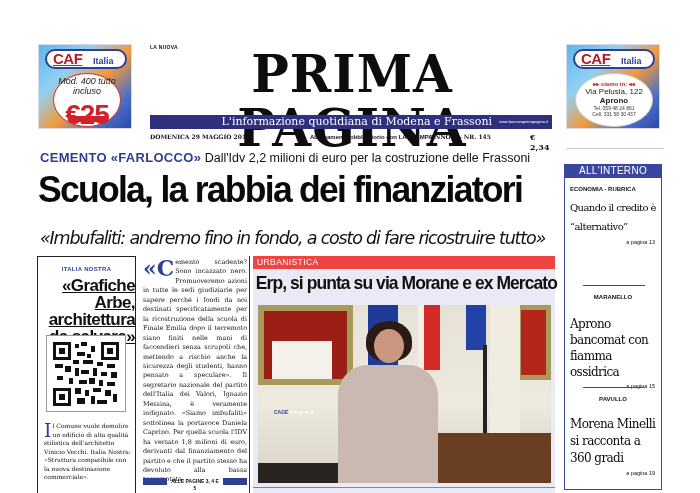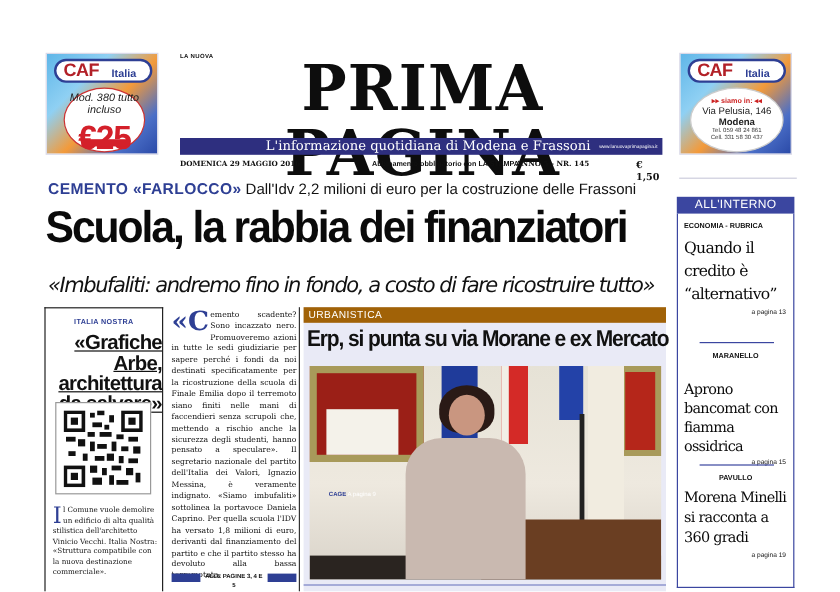--- a/index.html
+++ b/index.html
@@ -13,7 +13,7 @@
   .caf-logo { position: absolute; left: 6px; top: 4px; width: 82px; height: 20px; border-radius: 10px;
               background: #ffffff; border: 2px solid #2e3f94; }
   .caf-logo .caf { position: absolute; left: 6px; top: 0px; font-family: "Liberation Sans", sans-serif;
-                   font-weight: bold; font-size: 15px; color: #b22027; letter-spacing: -0.5px; line-height: 16px; }
+                   font-weight: bold; font-size: 15px; color: #b22027; letter-spacing: -0.5px; line-height: 16px; text-decoration: underline; }
   .caf-logo .italia { position: absolute; left: 46px; top: 5px; font-size: 9px; font-weight: bold; color: #2e3f94; }
   .ad-circle { position: absolute; left: 14px; top: 28px; width: 68px; height: 54px; border-radius: 50%;
                background: #ffffff; border: 1px solid #c33; text-align: center; }

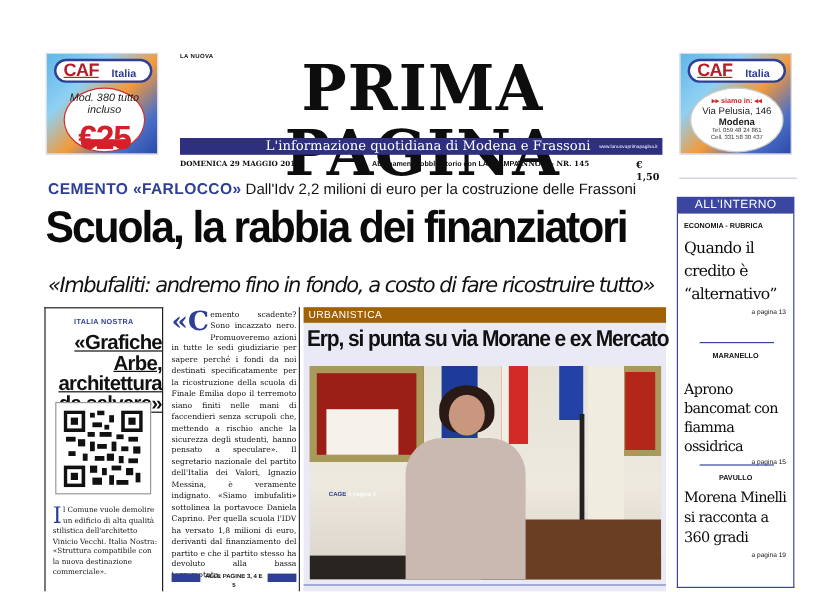--- a/index.html
+++ b/index.html
@@ -114,7 +114,7 @@
     <span class="italia">Italia</span>
   </div>
   <div class="ad-circle">
-    <div class="c730">Mod. 380 tutto incluso</div>
+    <div class="c730">Mod. 400 tutto incluso</div>
     <div class="price">€25</div>
     <div class="strip"></div>
   </div>

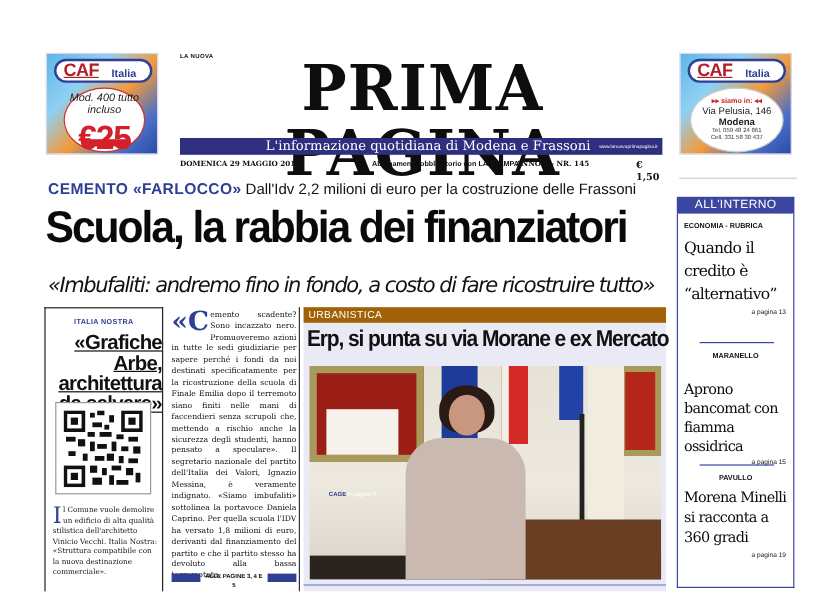--- a/index.html
+++ b/index.html
@@ -127,7 +127,7 @@
   </div>
   <div class="ad-circle">
     <div class="siamo">▸▸ siamo in: ◂◂</div>
-    <div class="via">Via Pelusia, 146</div>
+    <div class="via">Via Pelusia, 122</div>
     <div class="city">Modena</div>
     <div class="tel">Tel. 059 48 24 861</div>
     <div class="tel">Cell. 331 58 30 437</div>

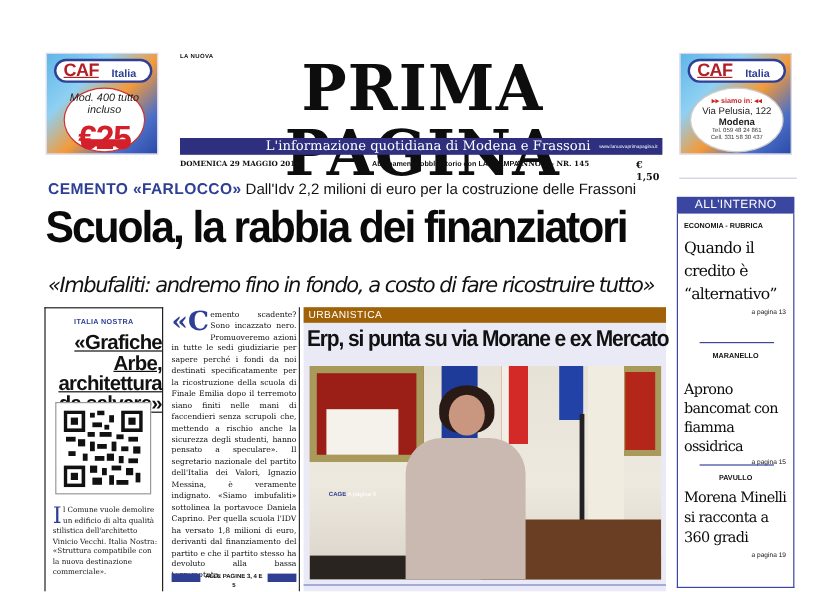--- a/index.html
+++ b/index.html
@@ -128,7 +128,7 @@
   <div class="ad-circle">
     <div class="siamo">▸▸ siamo in: ◂◂</div>
     <div class="via">Via Pelusia, 122</div>
-    <div class="city">Modena</div>
+    <div class="city">Aprono</div>
     <div class="tel">Tel. 059 48 24 861</div>
     <div class="tel">Cell. 331 58 30 437</div>
   </div>

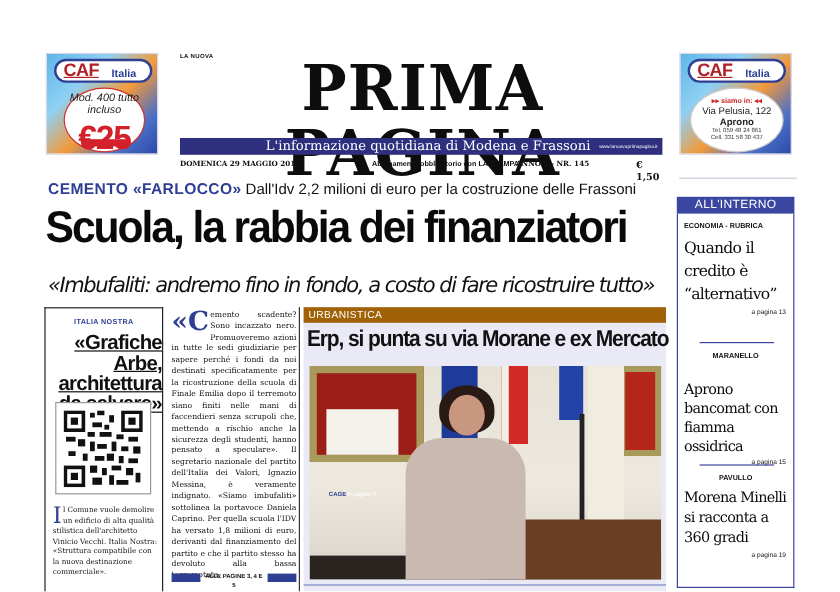--- a/index.html
+++ b/index.html
@@ -146,7 +146,7 @@
   <span class="date">DOMENICA 29 MAGGIO 2016</span>
   <span class="abb">Abbinamento obbligatorio con LA STAMPA</span>
   <span class="anno">ANNO 5 - NR. 145</span>
-  <span class="prezzo">€ 1,50</span>
+  <span class="prezzo">€ 2,34</span>
 </div>
 
 <div class="kicker">

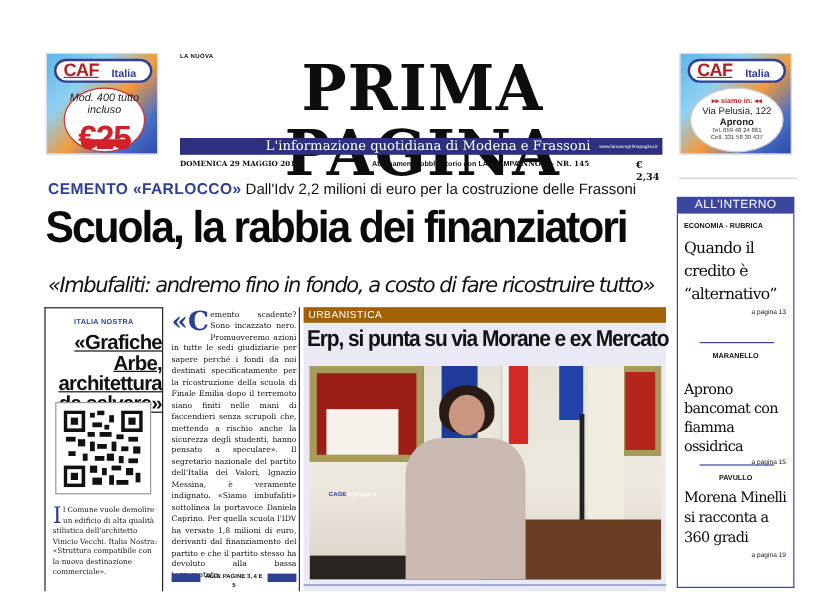--- a/index.html
+++ b/index.html
@@ -251,7 +251,7 @@
   <div class="sb-box">
     <div class="sb-item" style="top:8px">
       <div class="cat">ECONOMIA - RUBRICA</div>
-      <div class="t" style="margin-top:6px;font-size:13px;line-height:19px">Quando il credito è “alternativo”</div>
+      <div class="t" style="margin-top:6px;font-size:10px;line-height:19px">Quando il credito è “alternativo”</div>
       <div class="pg">a pagina 13</div>
     </div>
     <div class="sb-sep" style="top:107px"></div>

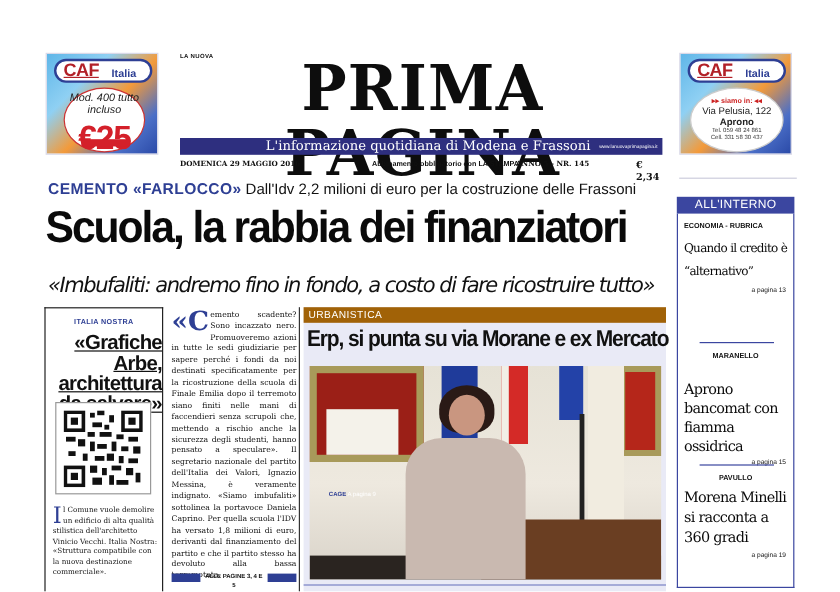--- a/index.html
+++ b/index.html
@@ -71,7 +71,7 @@
   .vline { position: absolute; left: 249px; top: 256px; width: 1px; height: 237px; background: #333; }
 
   .urb { position: absolute; left: 253px; top: 256px; width: 302px; height: 237px; background: #e9eaf6; }
-  .urb .label { height: 13px; background: #a16207; color: #fff; font-size: 8.5px; line-height: 13px; padding-left: 4px; letter-spacing: 0.4px; }
+  .urb .label { height: 13px; background: #ef4444; color: #fff; font-size: 8.5px; line-height: 13px; padding-left: 4px; letter-spacing: 0.4px; }
   .urb .utitle { padding-left: 3px; font-weight: bold; font-size: 19px; line-height: 28px; letter-spacing: -1px; white-space: nowrap;
                  transform: scaleX(0.92); transform-origin: left; }
   .photo { position: absolute; left: 5px; top: 49px; width: 293px; height: 178px; overflow: hidden;

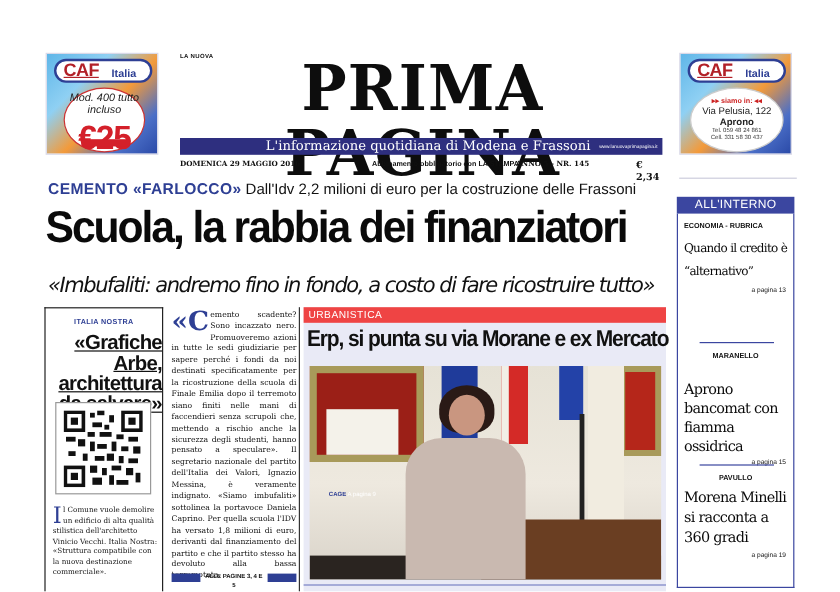--- a/index.html
+++ b/index.html
@@ -263,7 +263,7 @@
     <div class="sb-sep" style="top:209px"></div>
     <div class="sb-item" style="top:218px">
       <div class="cat center">PAVULLO</div>
-      <div class="t" style="margin-top:4px;line-height:17px">Morena Minelli si racconta a 360 gradi</div>
+      <div class="t" style="margin-top:14px;line-height:17px">Morena Minelli si racconta a 360 gradi</div>
       <div class="pg">a pagina 19</div>
     </div>
   </div>

